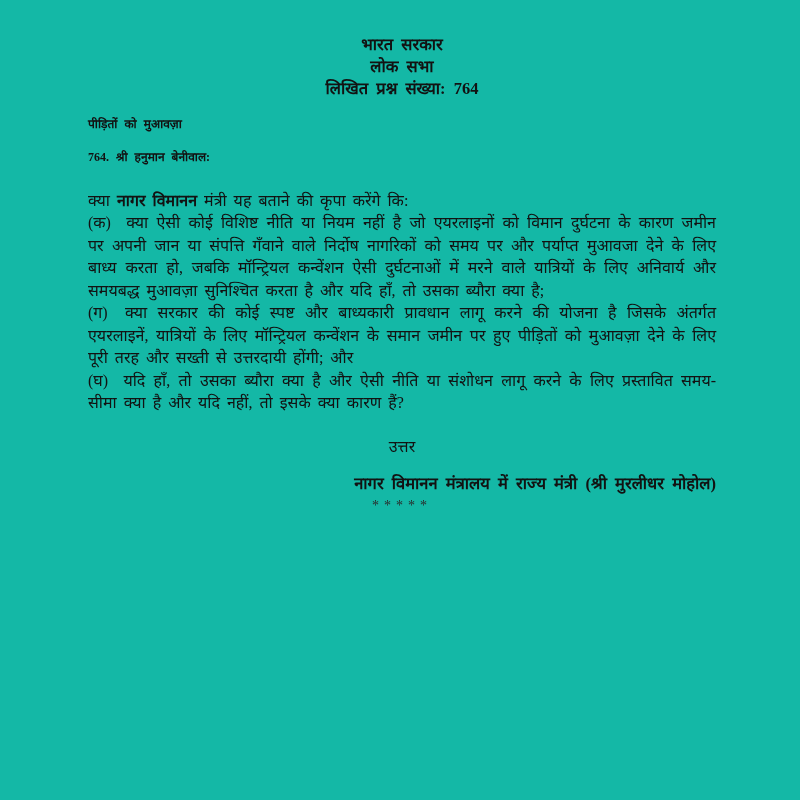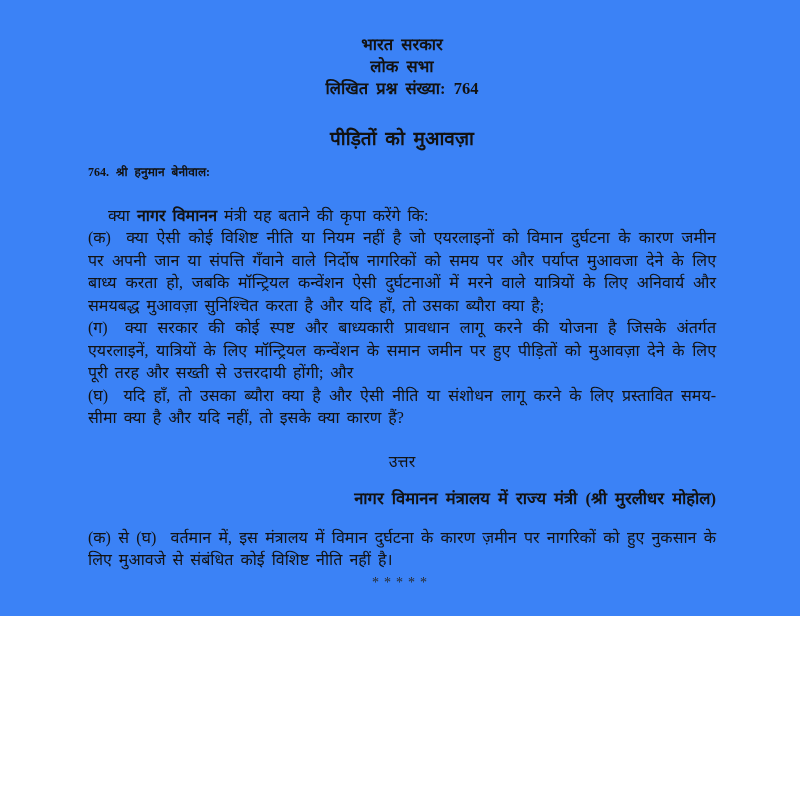--- a/index.html
+++ b/index.html
@@ -11,8 +11,8 @@
     overflow: hidden;
   }
   .page {
-    width: 800px; height: 616px;
-    background: #3b82f6;
+    width: 800px; height: 800px;
+    background: #14b8a6;
     padding: 34px 84px 10px 88px;
   }
   .doc-header {

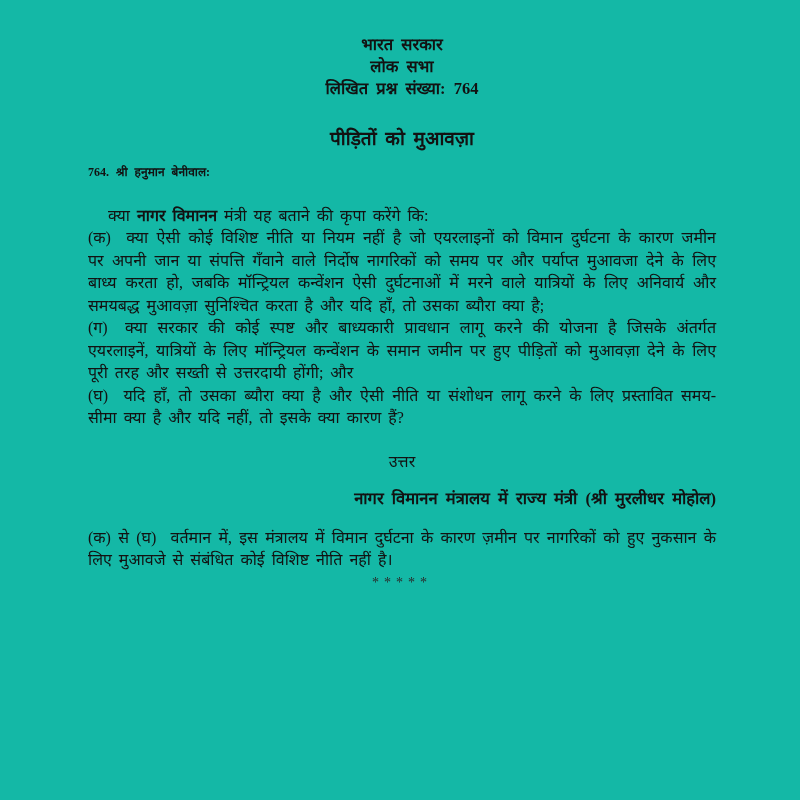--- a/index.html
+++ b/index.html
@@ -23,11 +23,10 @@
     word-spacing: 4px;
   }
   .doc-title {
-    text-align: center;
     font-weight: bold;
-    font-size: 19px;
+    font-size: 12px;
     line-height: 22px;
-    margin-top: 28px;
+    margin-top: 13px;
     word-spacing: 4px;
   }
   .member-line {

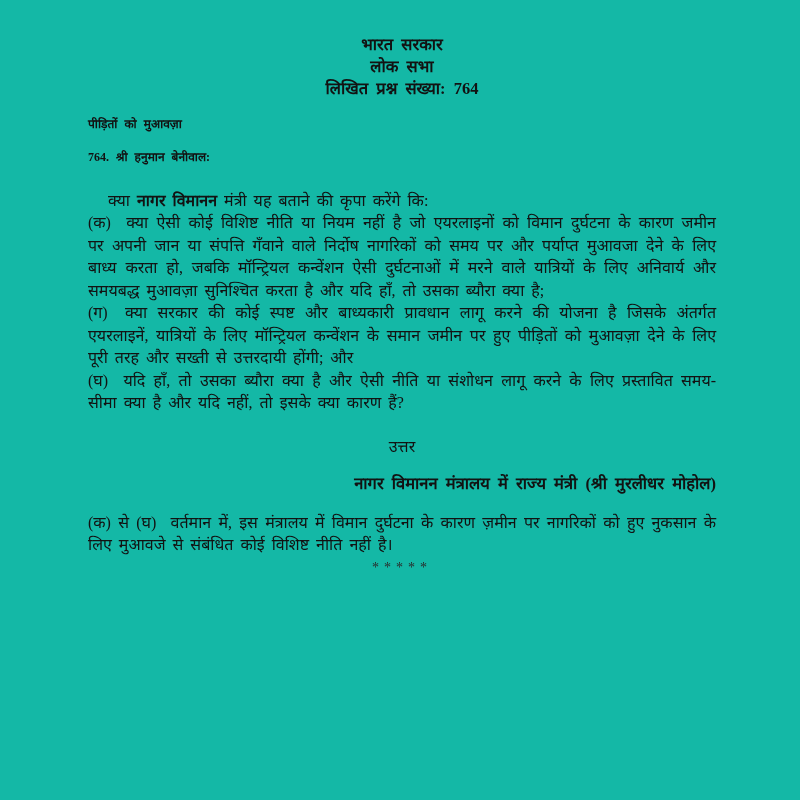--- a/index.html
+++ b/index.html
@@ -41,7 +41,6 @@
     line-height: 22px;
     margin-top: 22px;
     word-spacing: 3px;
-    margin-left: 20px;
   }
   .bold { font-weight: bold; }
   .q-para, .a-para {

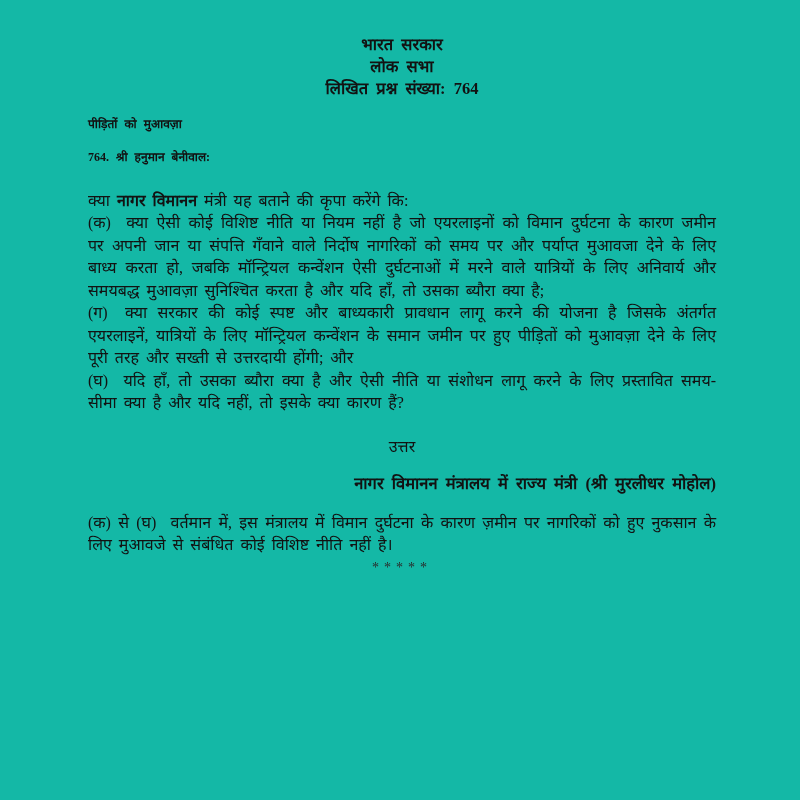--- a/index.html
+++ b/index.html
@@ -116,10 +116,6 @@
 
   <div class="minister-line">नागर विमानन मंत्रालय में राज्य मंत्री (श्री मुरलीधर मोहोल)</div>
 
-  <p class="a-para">
-    <span class="a-label">(क) से (घ)</span>
-    <span>वर्तमान में, इस मंत्रालय में विमान दुर्घटना के कारण ज़मीन पर नागरिकों को हुए नुकसान के लिए मुआवजे से संबंधित कोई विशिष्ट नीति नहीं है।</span>
-  </p>
 
   <div class="end-mark">*****</div>
 

